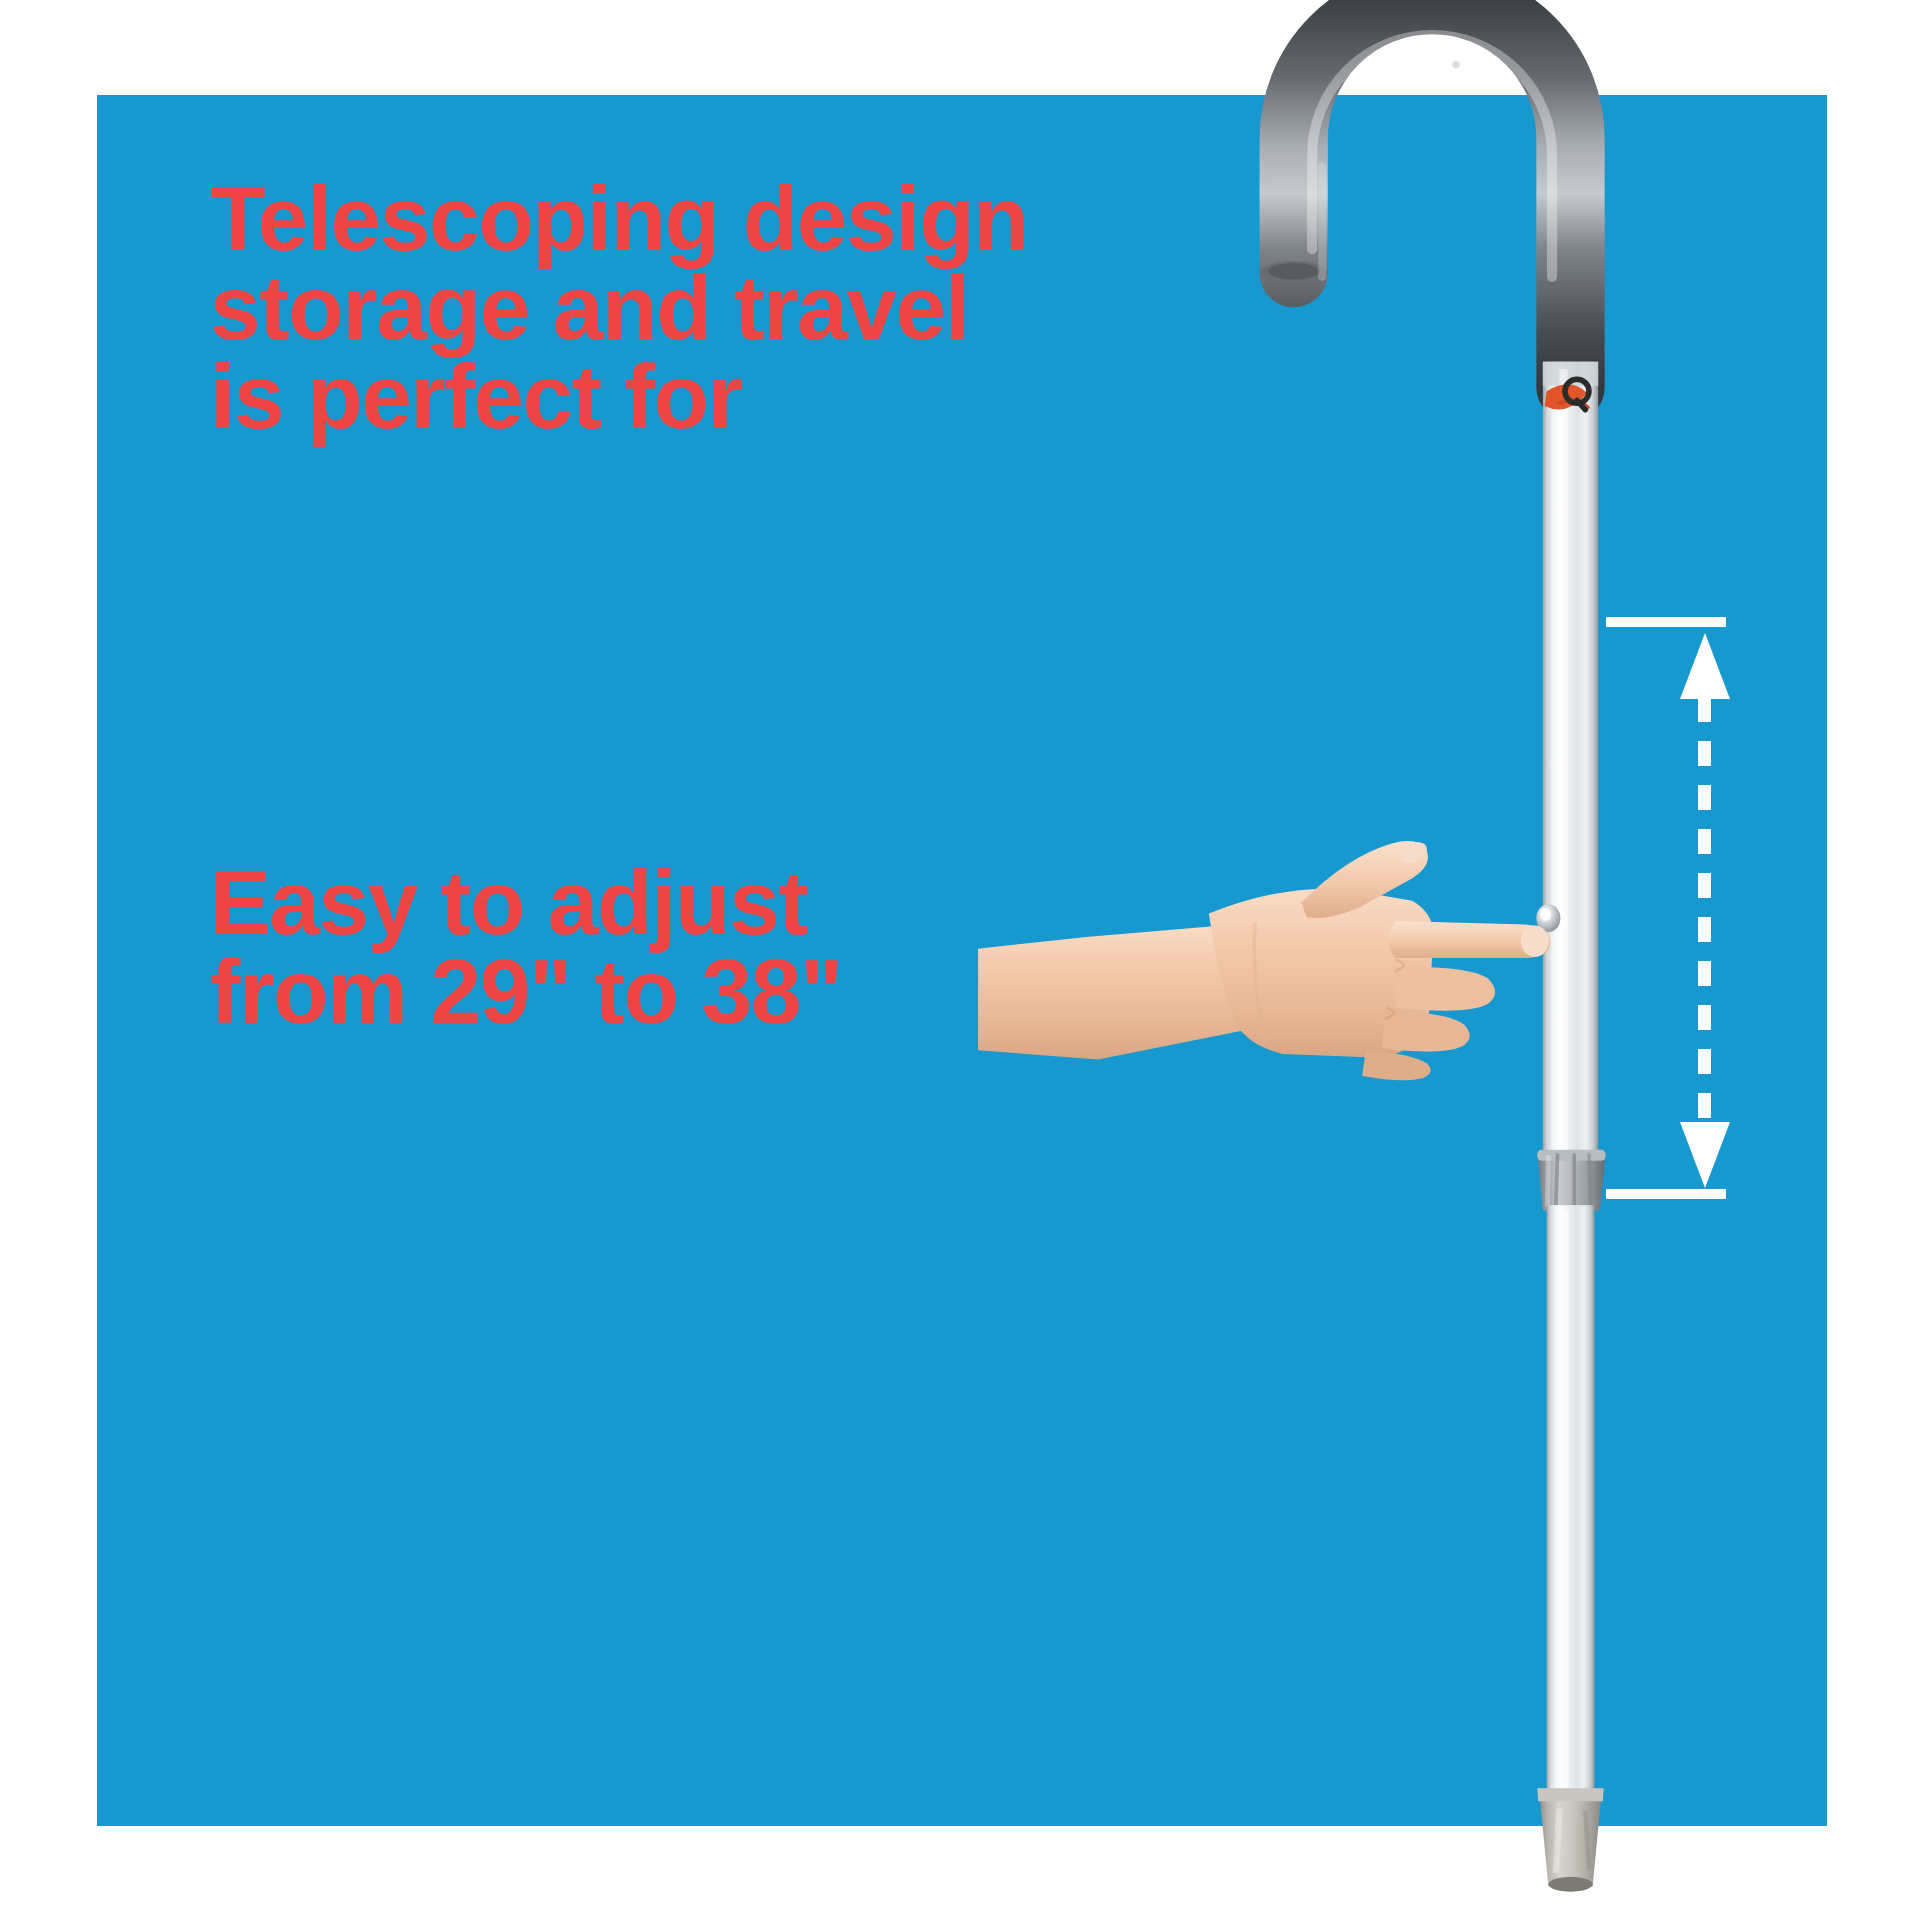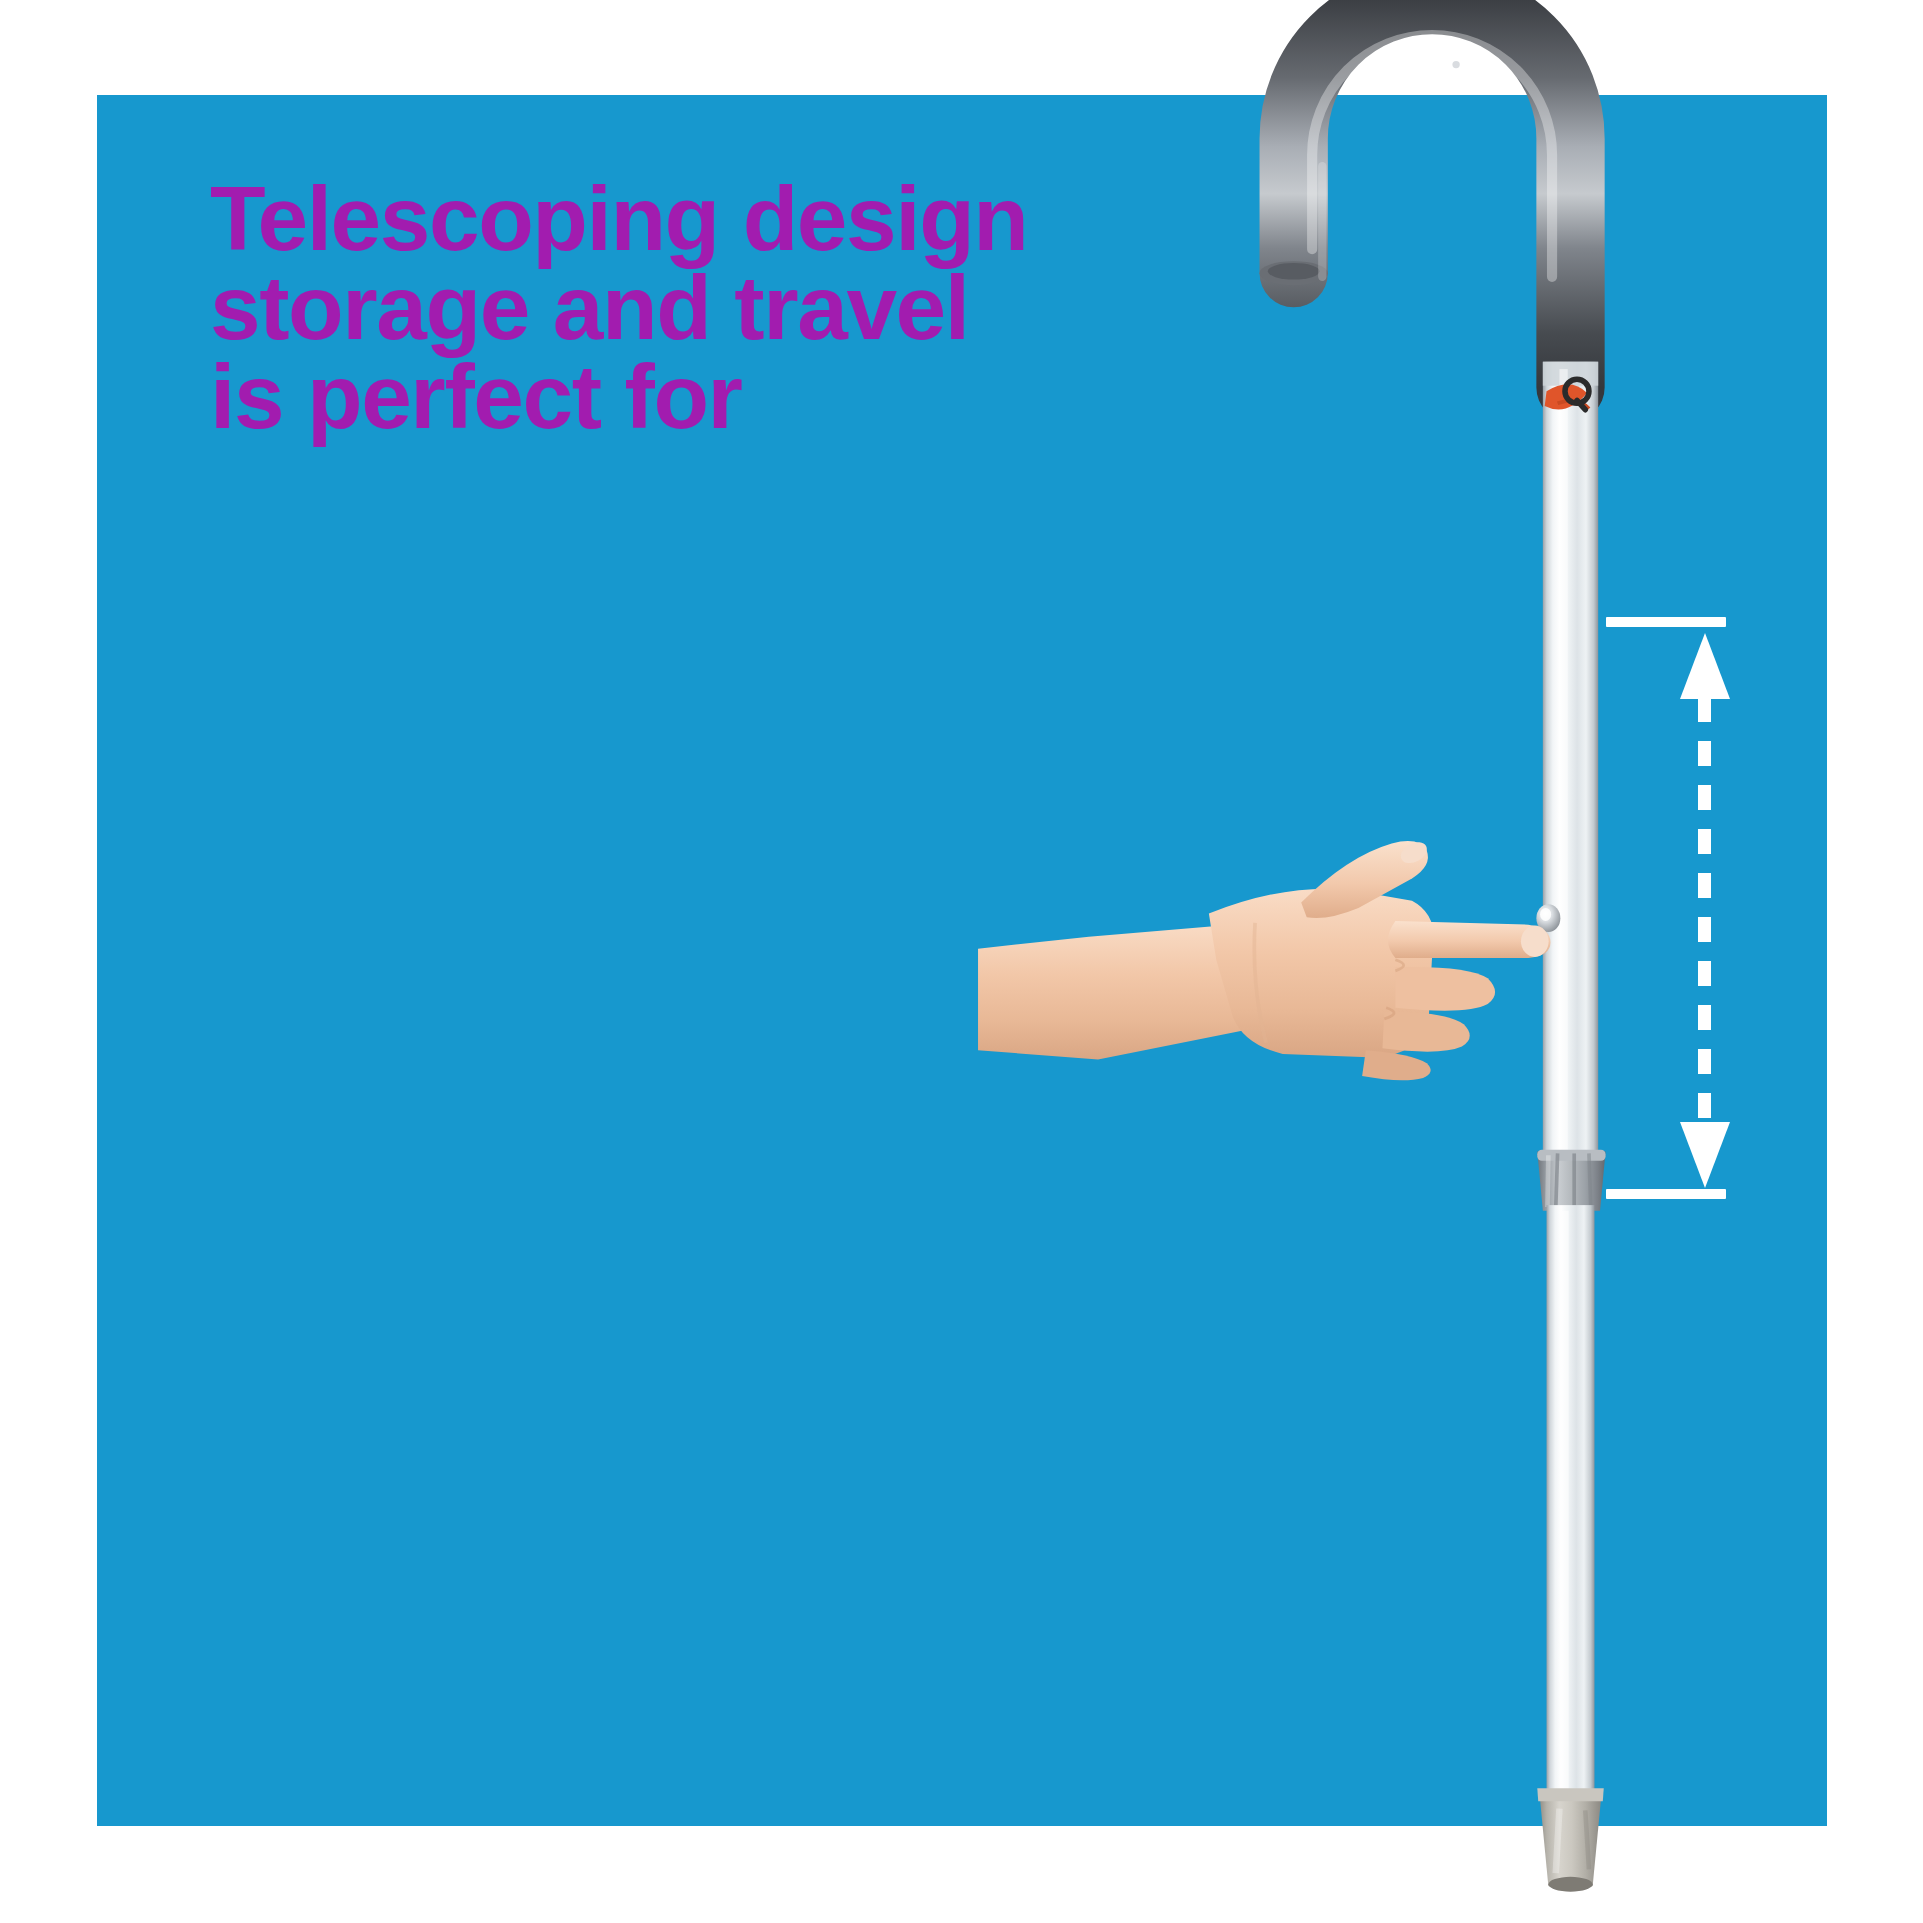--- a/index.html
+++ b/index.html
@@ -20,7 +20,7 @@
   }
 
   
-  .copy{position:absolute;left:210px;color:#a21caf;font-weight:bold;}
+  .copy{position:absolute;left:210px;color:#ef4444;font-weight:bold;}
   .headline{top:174px;font-size:91px;line-height:89px;letter-spacing:-1.4px;}
   .subhead{top:858px;font-size:91px;line-height:89px;letter-spacing:-1.4px;}
   .copy .ln{display:block;white-space:nowrap;}

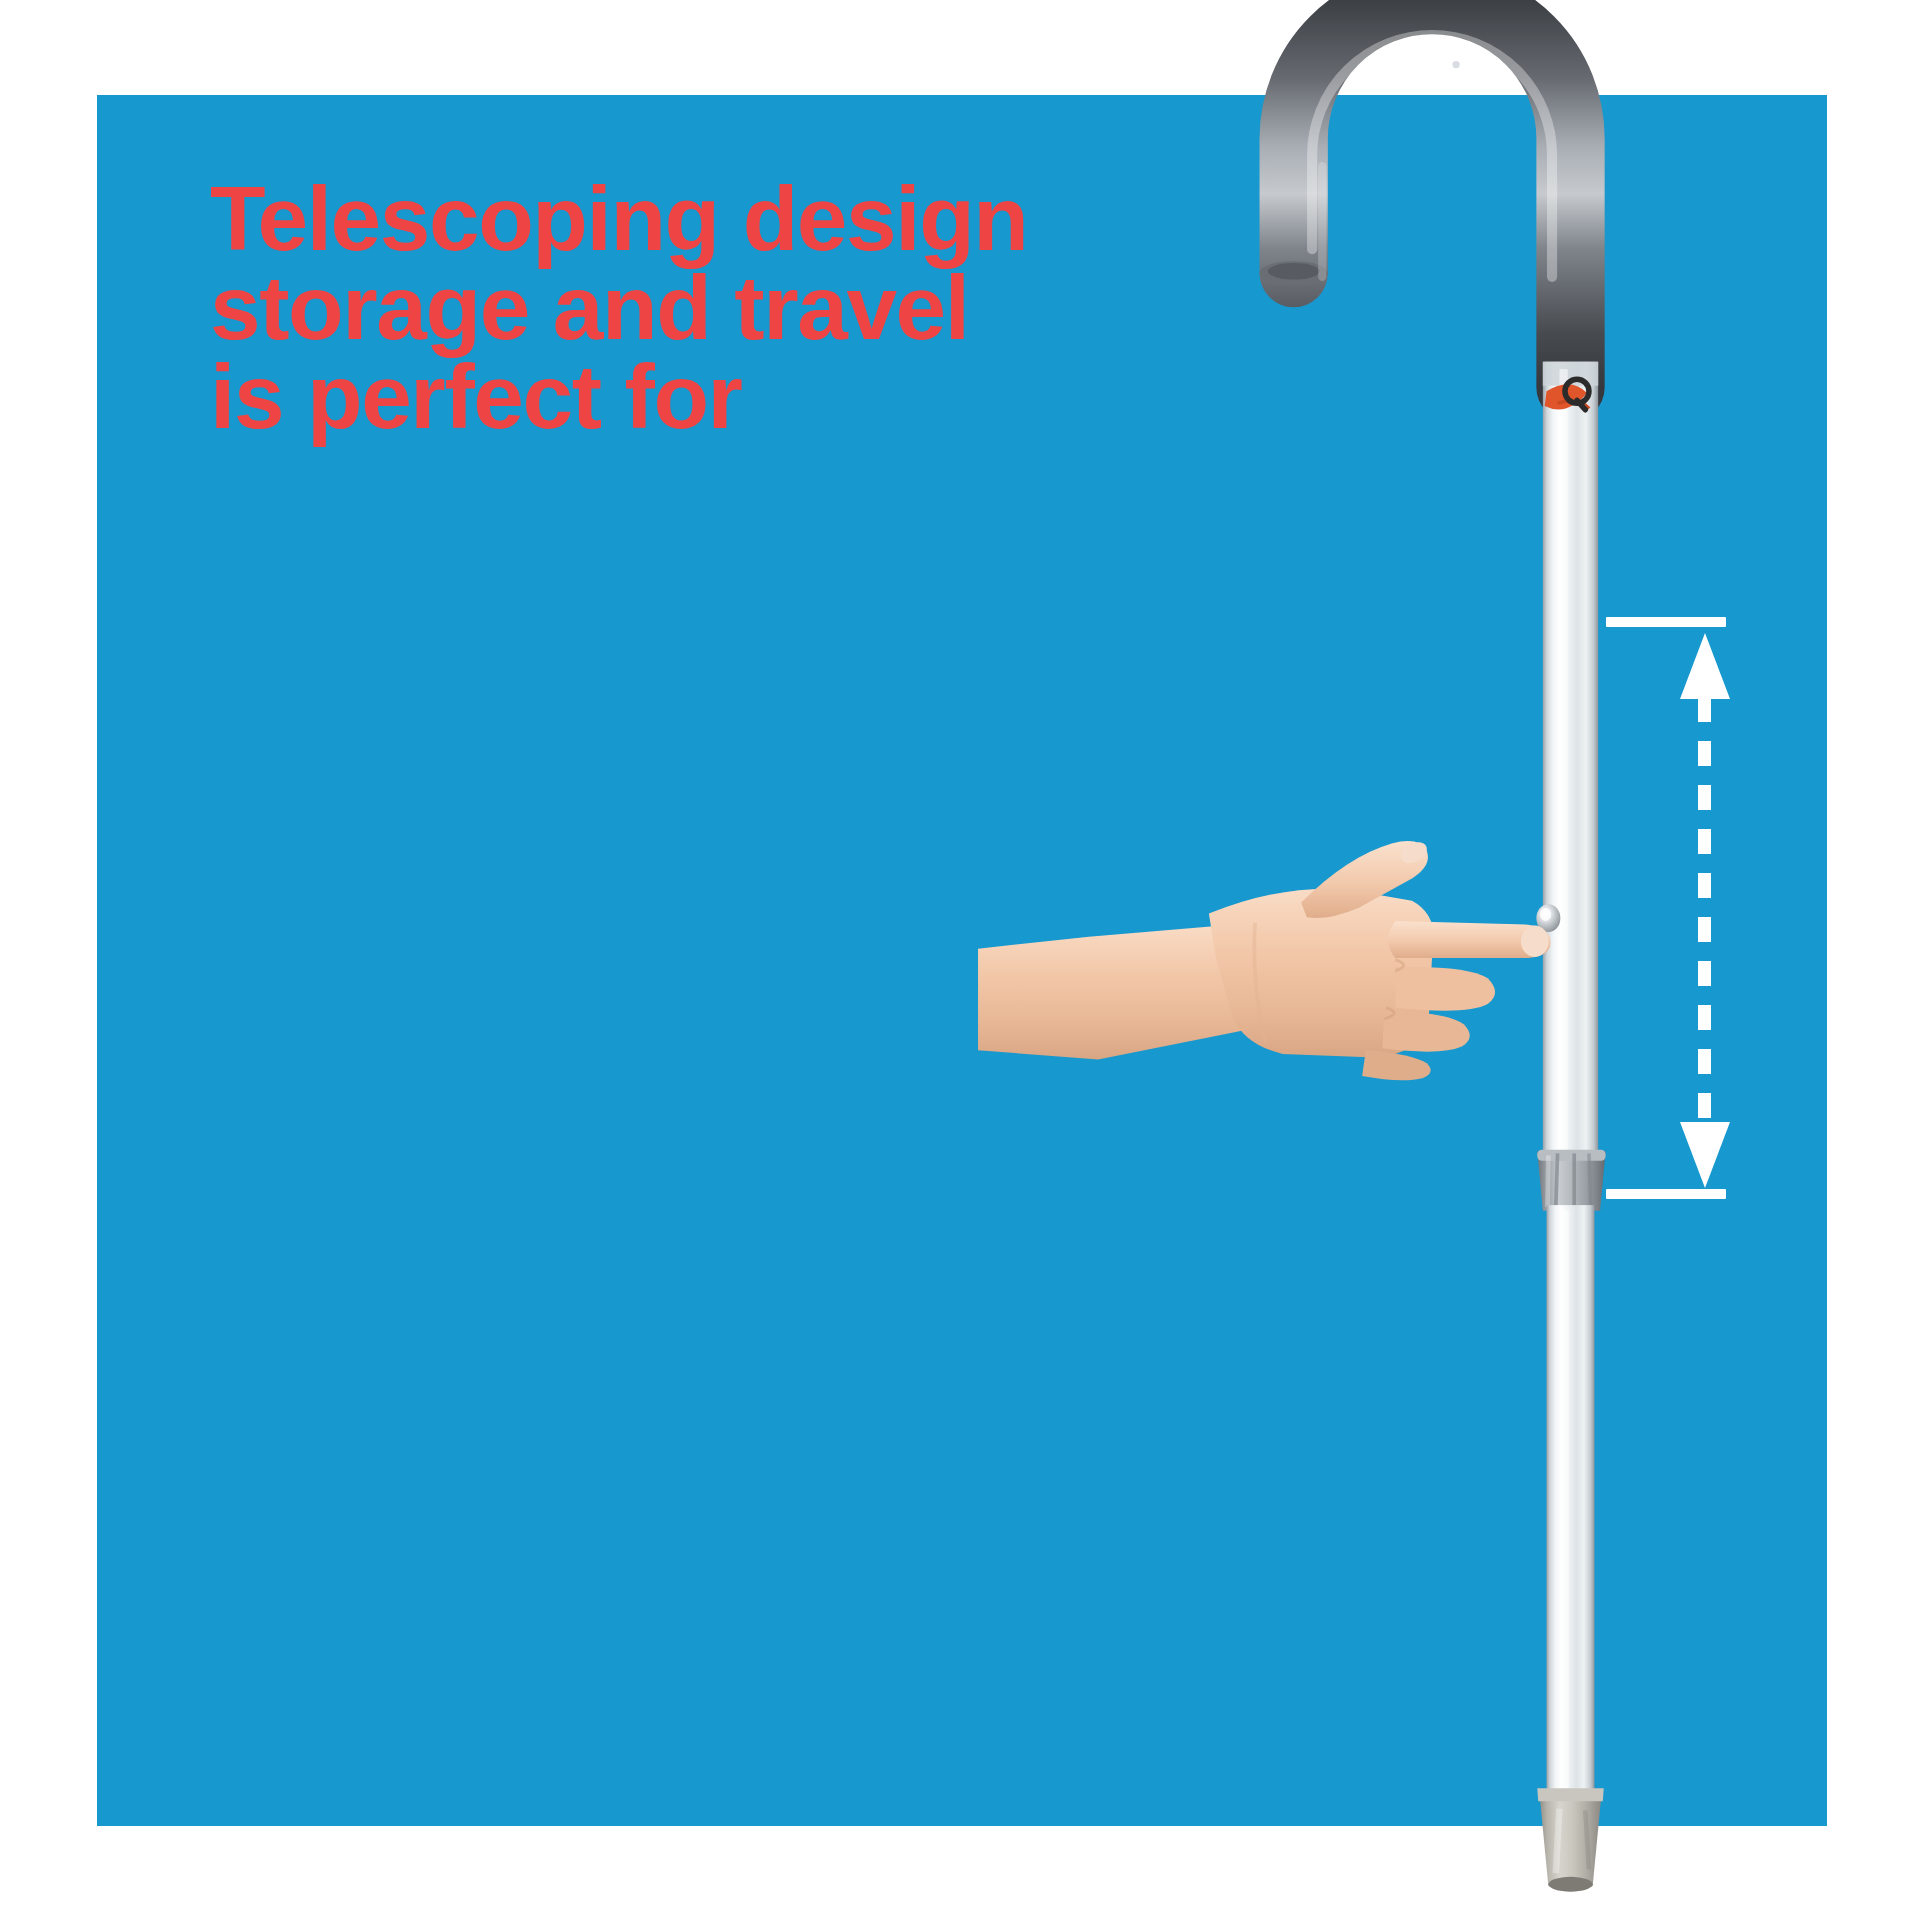--- a/index.html
+++ b/index.html
@@ -215,6 +215,10 @@
     <span class="ln">is perfect for</span>
   </div>
 
+  <div class="copy subhead">
+    <span class="ln">Easy to adjust</span>
+    <span class="ln">from 29" to 38"</span>
+  </div>
 
 </div>
 

